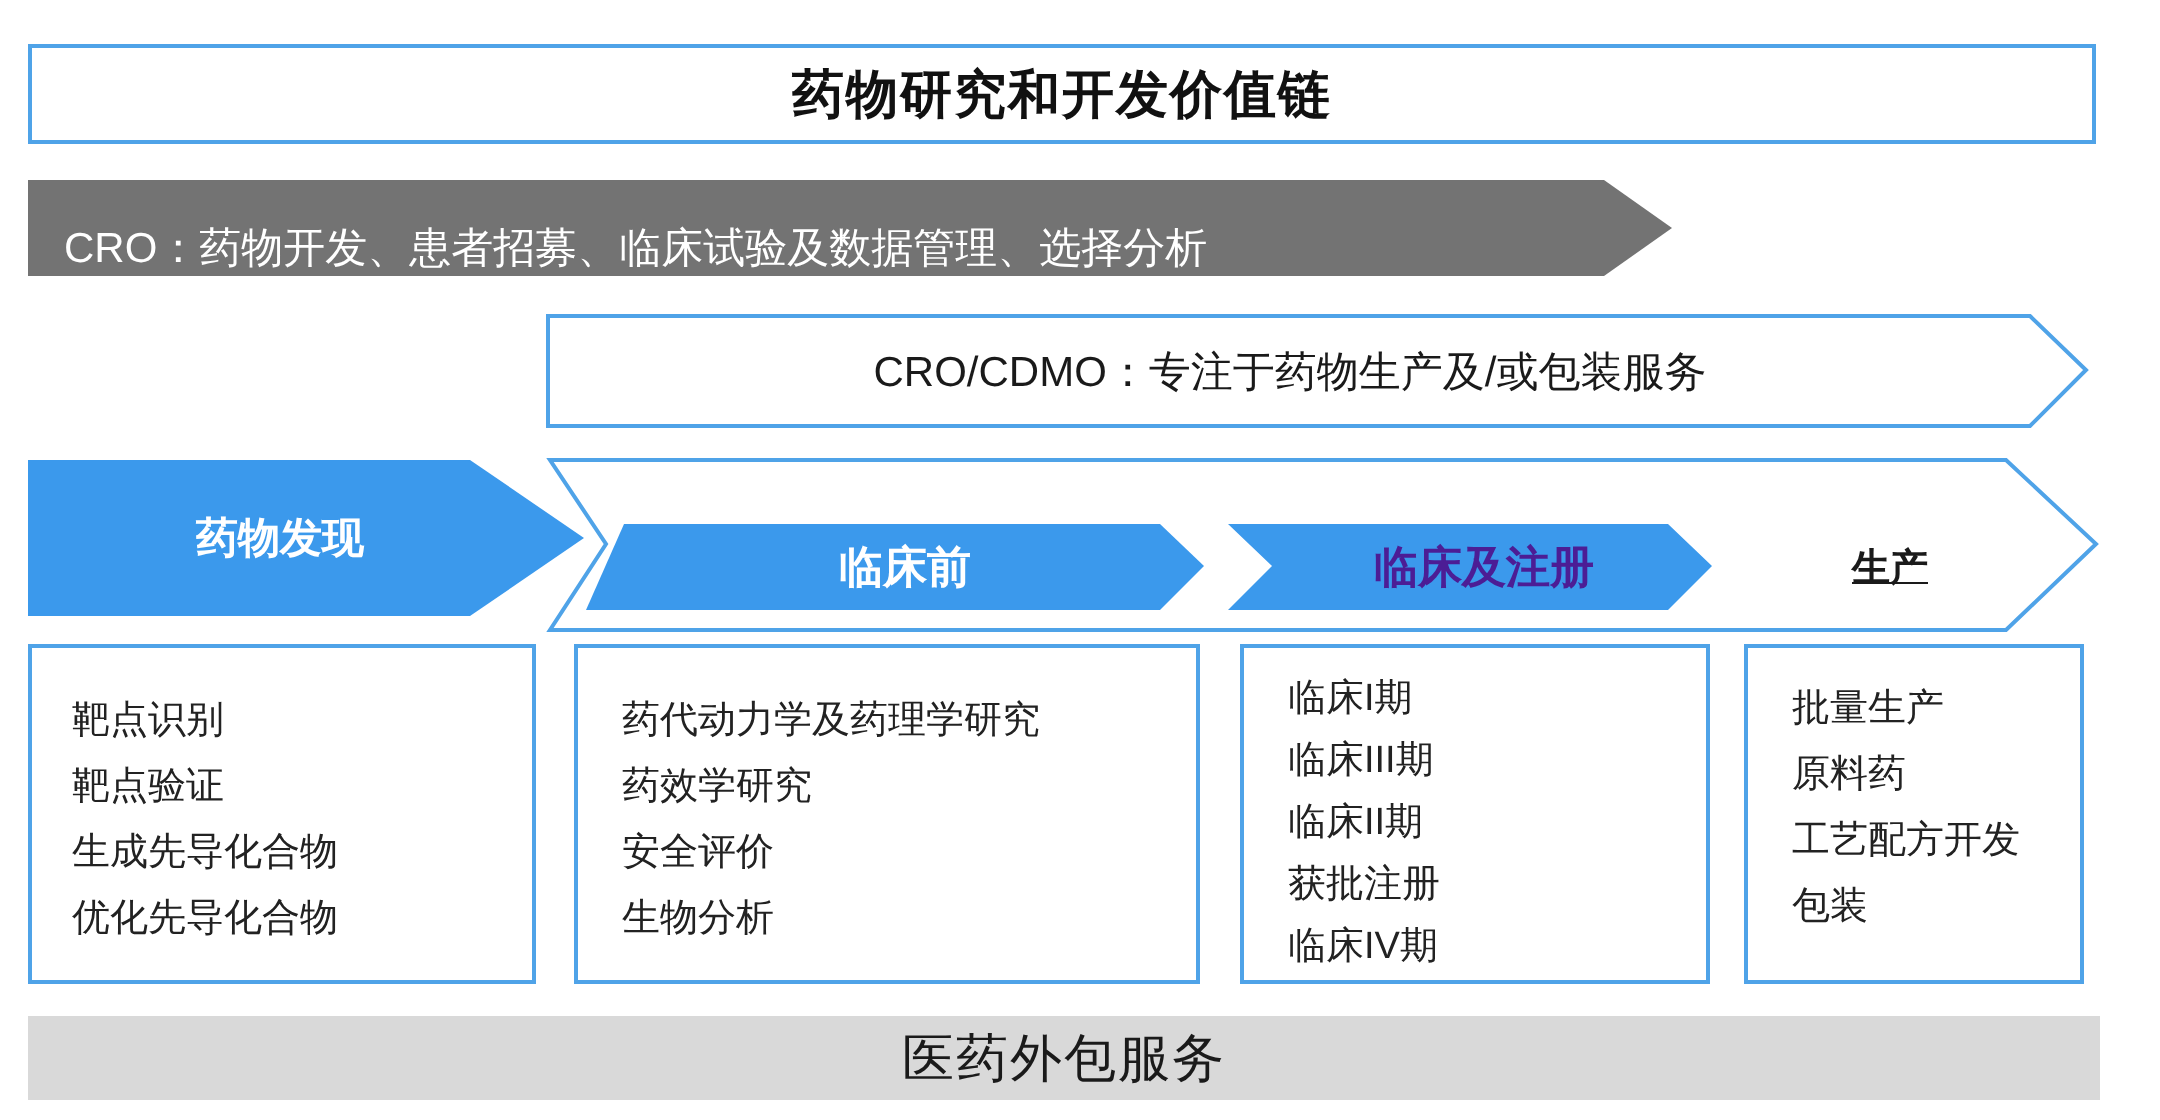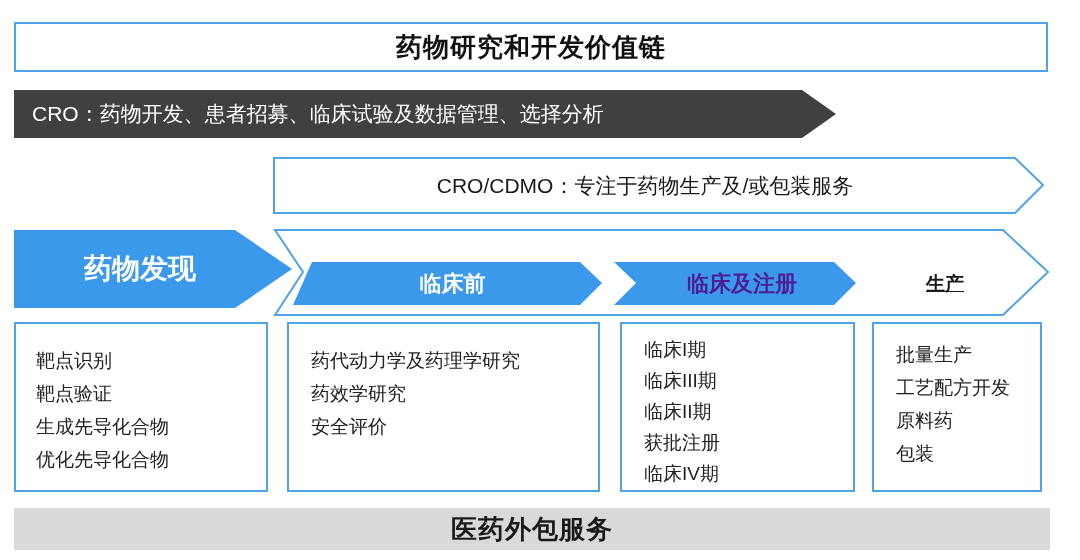--- a/index.html
+++ b/index.html
@@ -13,8 +13,8 @@
 
   
   .cro-banner{position:absolute;left:14px;top:90px;width:822px;height:48px;
-    background:#404040;color:#ffffff;font-size:21px;
-    display:flex;align-items:center;padding-left:18px;box-sizing:border-box;
+    background:#737373;color:#ffffff;font-size:21px;
+    display:flex;align-items:flex-end;padding-left:18px;box-sizing:border-box;
     clip-path:polygon(0 0, calc(100% - 34px) 0, 100% 50%, calc(100% - 34px) 100%, 0 100%);}
 
   

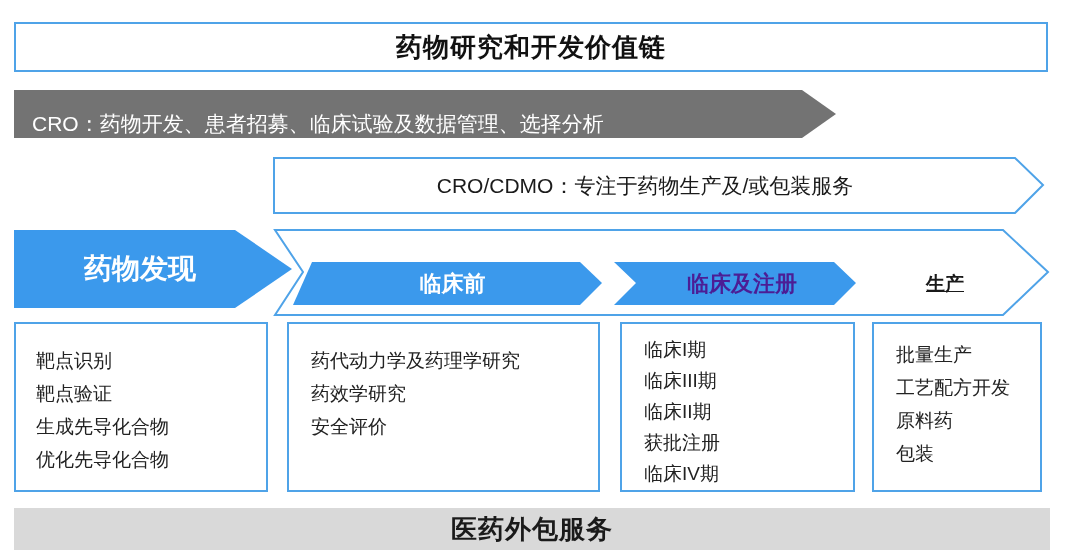--- a/index.html
+++ b/index.html
@@ -28,7 +28,7 @@
 
   .stage-label{position:absolute;display:flex;align-items:center;justify-content:center;
     font-weight:bold;white-space:nowrap;}
-  .lbl-discovery{left:40px;top:244px;width:200px;height:50px;font-size:28px;color:#ffffff;text-align:right;}
+  .lbl-discovery{left:40px;top:244px;width:200px;height:50px;font-size:21px;color:#ffffff;text-align:right;}
   .lbl-preclinical{left:330px;top:262px;width:245px;height:43px;font-size:22px;color:#ffffff;}
   .lbl-clinical{left:642px;top:262px;width:200px;height:43px;font-size:22px;color:#4c1d95;}
   .lbl-production{left:880px;top:262px;width:130px;height:44px;font-size:19px;color:#1a1a1a;text-decoration:underline;}

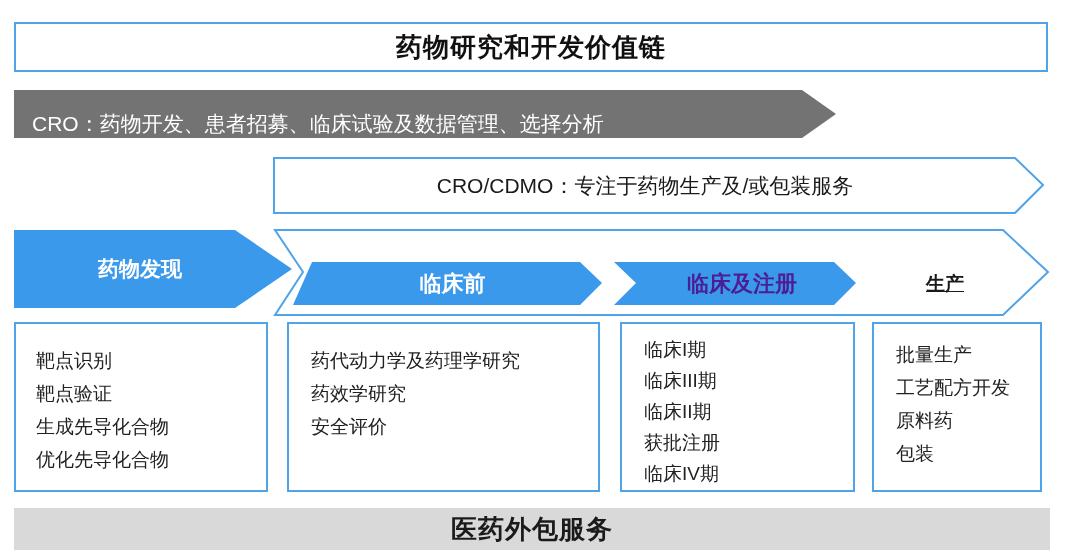--- a/index.html
+++ b/index.html
@@ -104,8 +104,8 @@
 
   <div class="detail-box box-production">
     <div class="detail-line">批量生产</div>
+    <div class="detail-line">原料药</div>
     <div class="detail-line">工艺配方开发</div>
-    <div class="detail-line">原料药</div>
     <div class="detail-line">包装</div>
   </div>
 

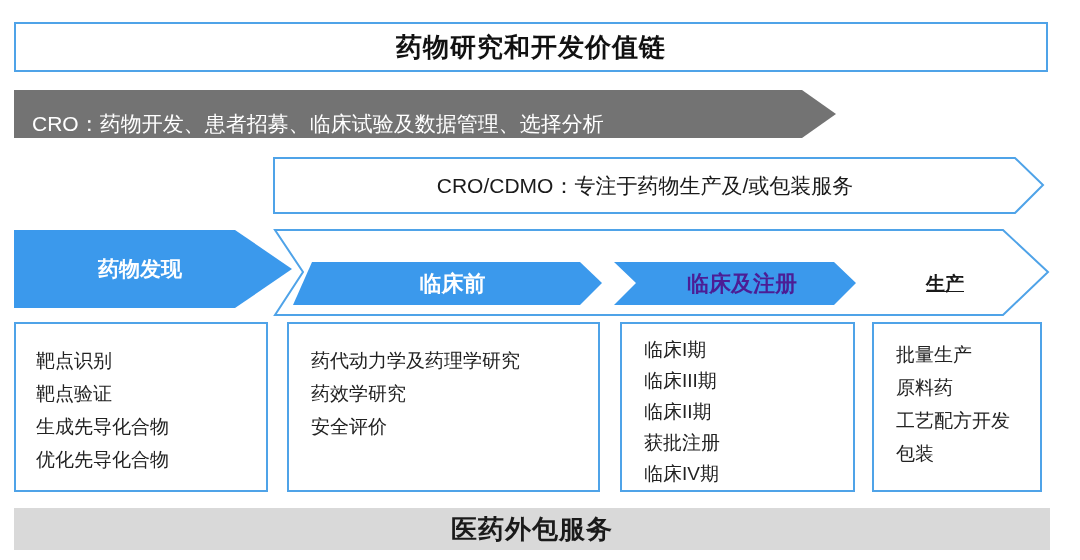--- a/index.html
+++ b/index.html
@@ -92,6 +92,7 @@
     <div class="detail-line">药代动力学及药理学研究</div>
     <div class="detail-line">药效学研究</div>
     <div class="detail-line">安全评价</div>
+    <div class="detail-line">生物分析</div>
   </div>
 
   <div class="detail-box box-clinical">

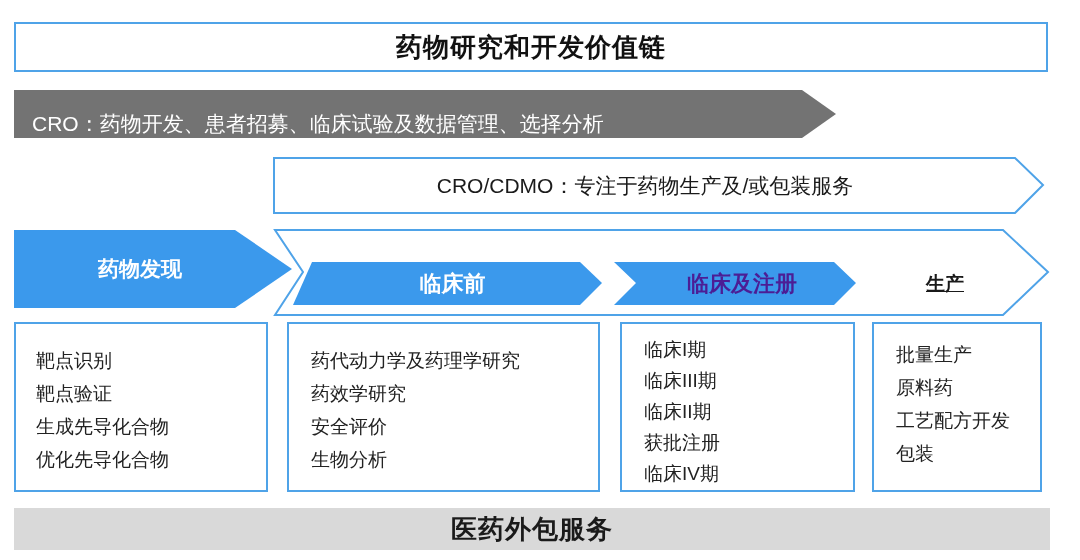--- a/index.html
+++ b/index.html
@@ -45,7 +45,7 @@
   
   .footer-bar{position:absolute;left:14px;top:508px;width:1036px;height:42px;
     background:#d9d9d9;display:flex;align-items:center;justify-content:center;
-    font-size:26px;font-weight:700;color:#1a1a1a;letter-spacing:1px;}
+    font-size:26px;font-weight:400;color:#1a1a1a;letter-spacing:1px;}
 </style>
 </head>
 <body>

